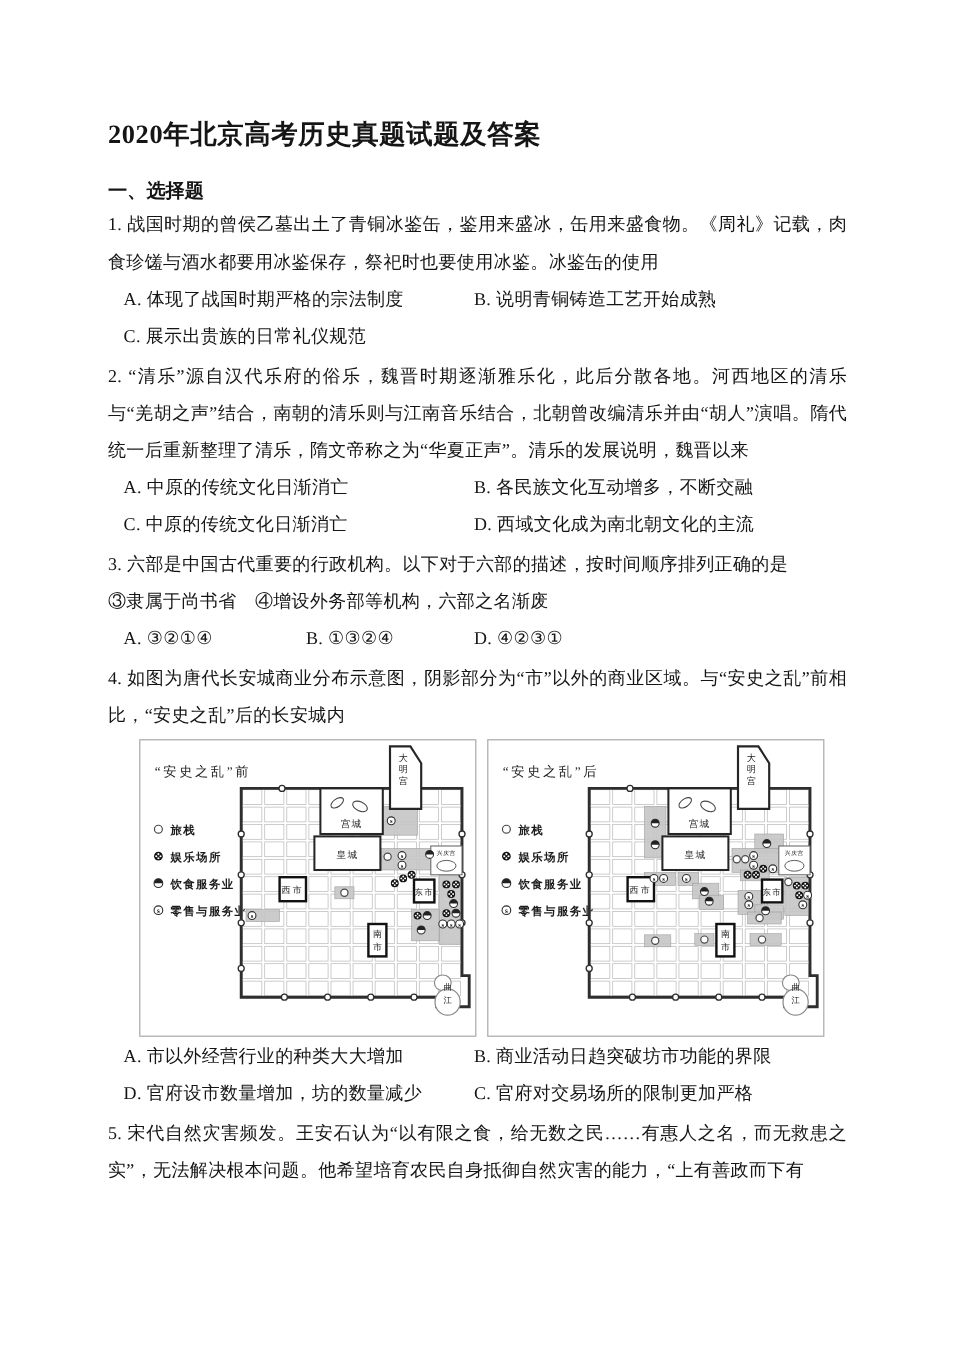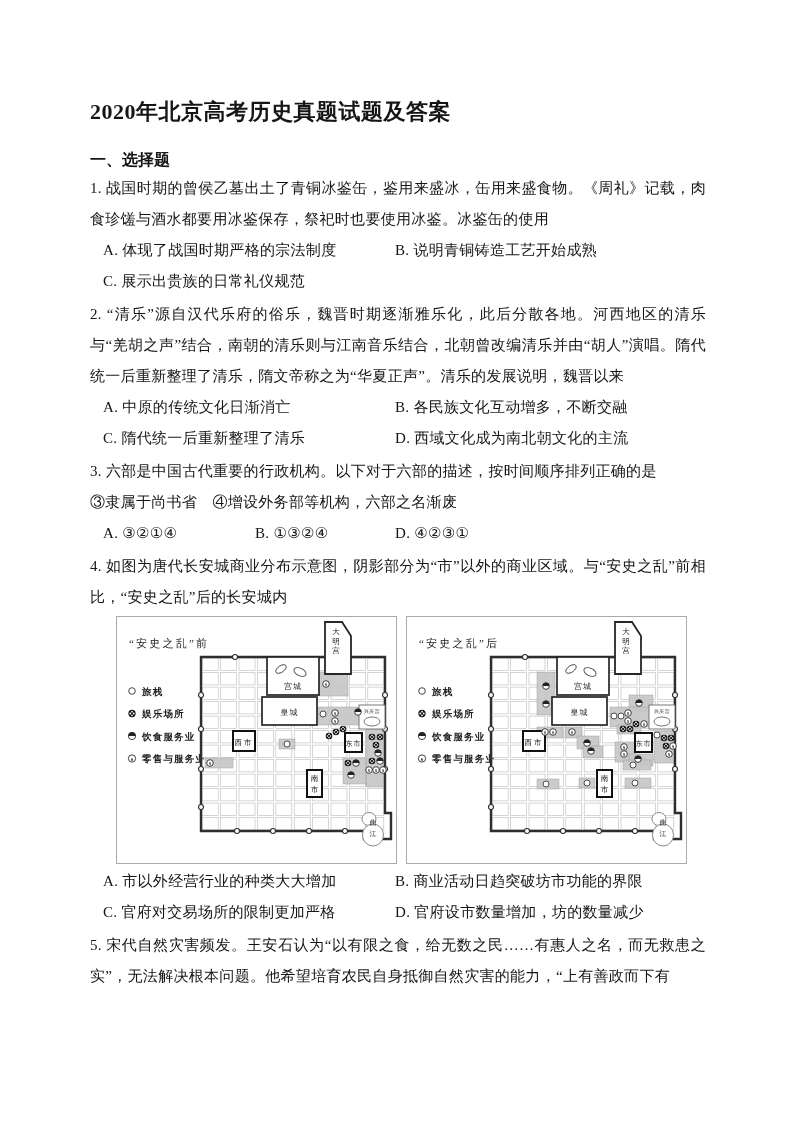--- a/index.html
+++ b/index.html
@@ -35,7 +35,7 @@
   <div class="opts2">
     <span>A. 中原的传统文化日渐消亡</span>
     <span>B. 各民族文化互动增多，不断交融</span>
-    <span>C. 隋代统一后重新整理了清乐</span>
+    <span>C. 中原的传统文化日渐消亡</span>
     <span>D. 西域文化成为南北朝文化的主流</span>
   </div>
 

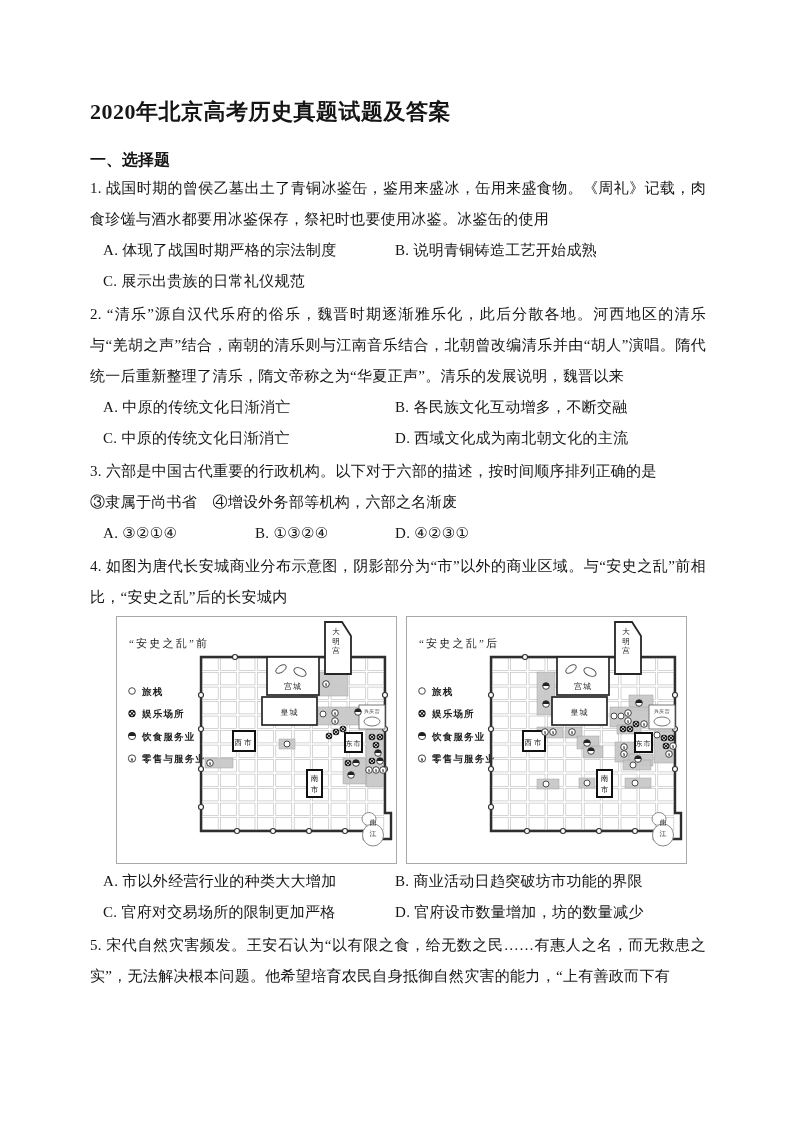--- a/index.html
+++ b/index.html
@@ -563,8 +563,8 @@
   <div class="opts2">
     <span>A. 市以外经营行业的种类大大增加</span>
     <span>B. 商业活动日趋突破坊市功能的界限</span>
+    <span>D. 官府设市数量增加，坊的数量减少</span>
     <span>C. 官府对交易场所的限制更加严格</span>
-    <span>D. 官府设市数量增加，坊的数量减少</span>
   </div>
 
   <p class="line stem">5. 宋代自然灾害频发。王安石认为“以有限之食，给无数之民……有惠人之名，而无救患之实”，无法解决根本问题。他希望培育农民自身抵御自然灾害的能力，“上有善政而下有</p>

